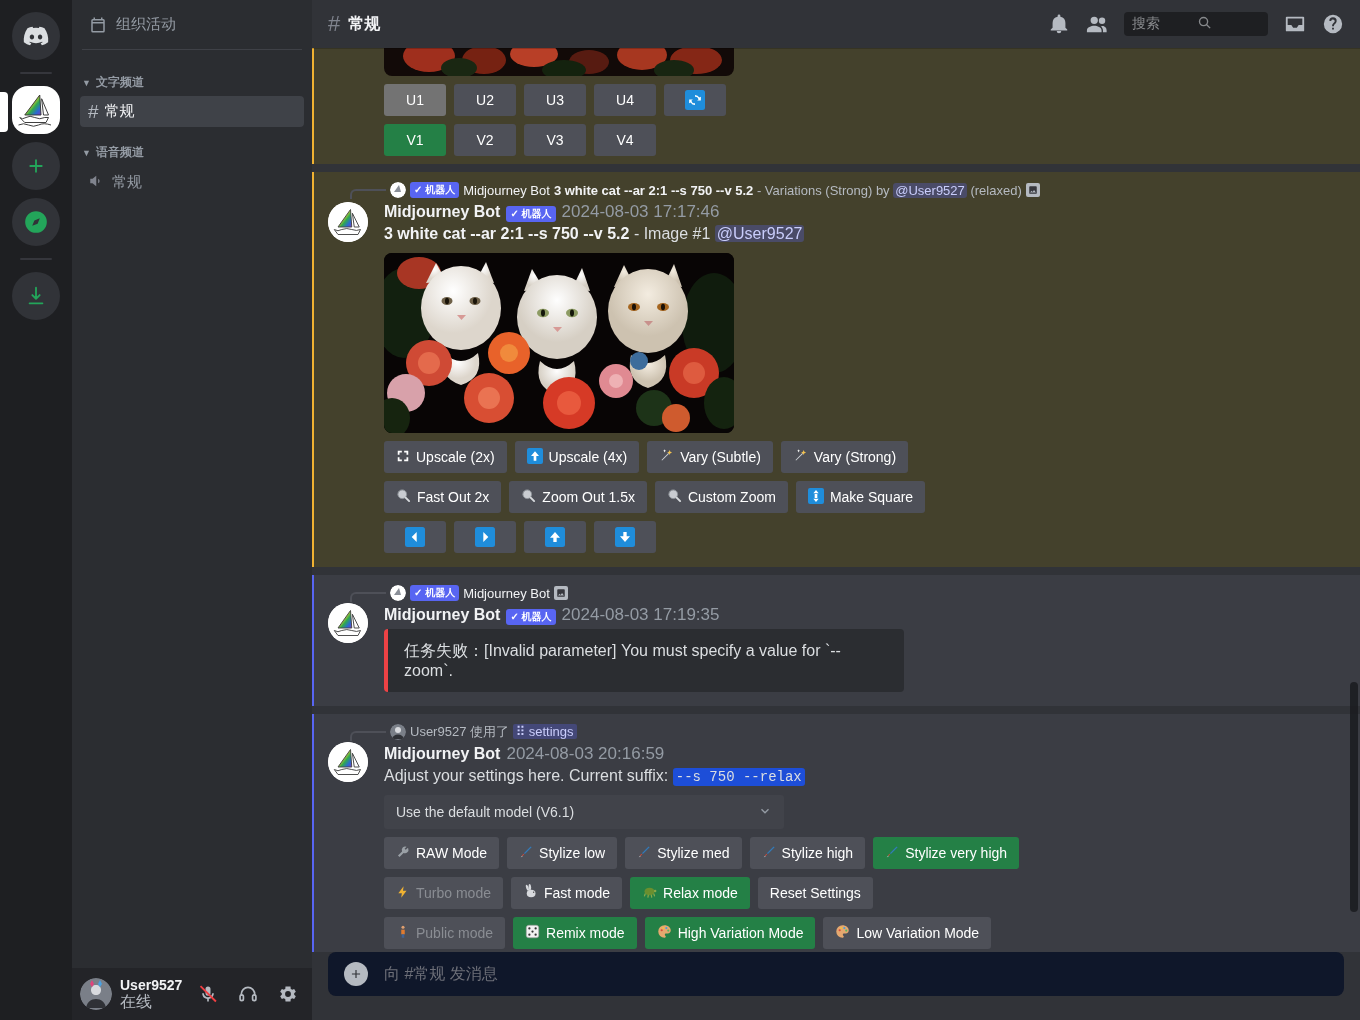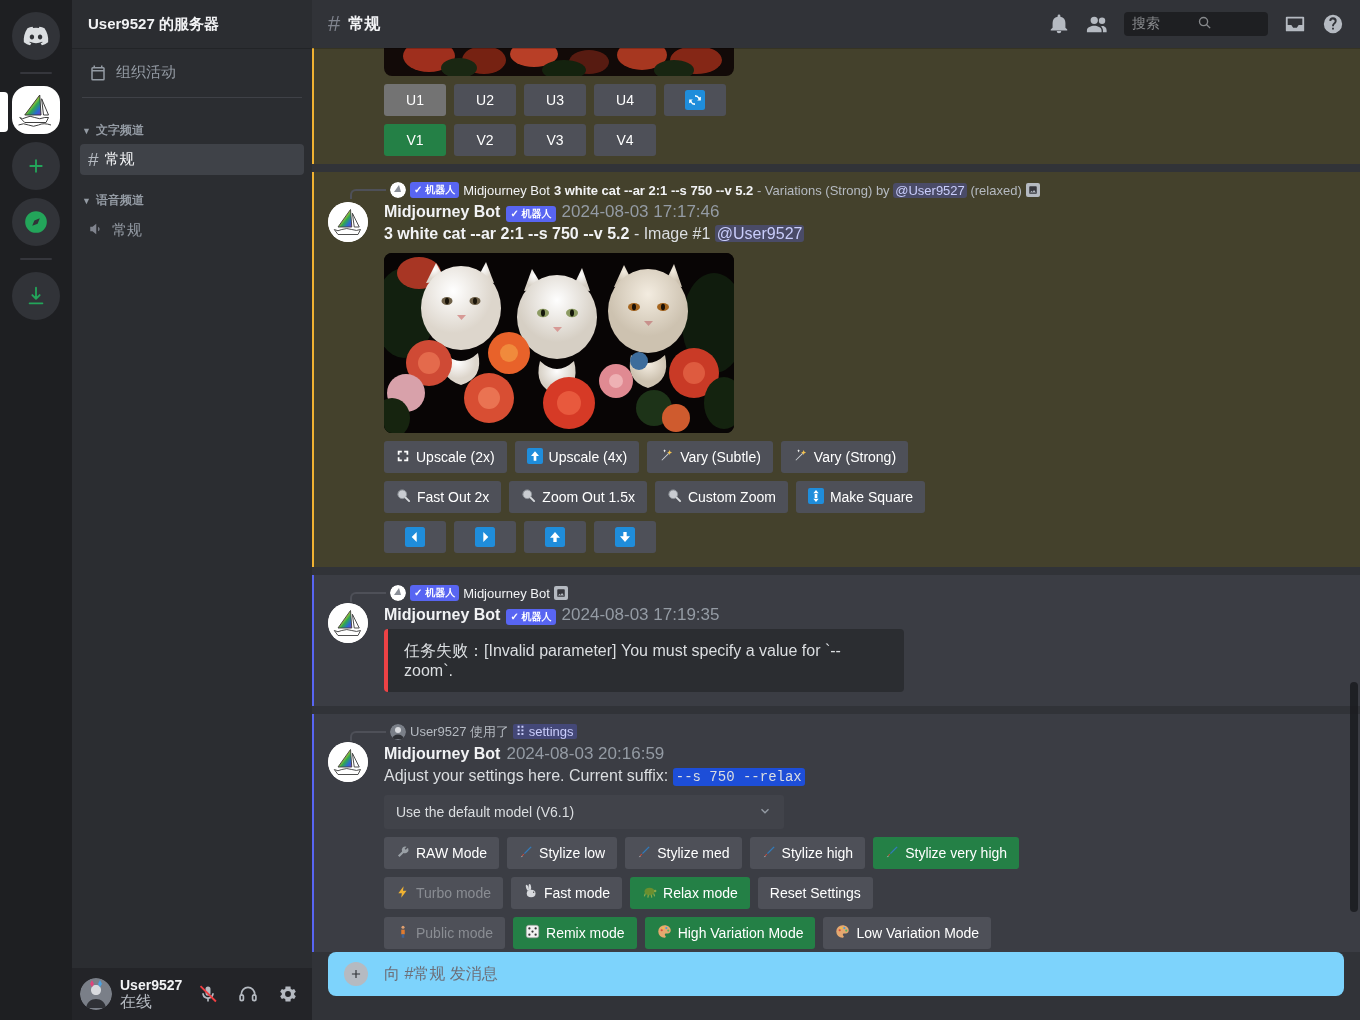--- a/index.html
+++ b/index.html
@@ -255,9 +255,6 @@
   </div>
 
   <div class="sidebar">
-    <div class="server-header">
-      <span>User9527 的服务器</span>
-    </div>
 
     <div class="sb-scroll">
       <div class="sb-row">

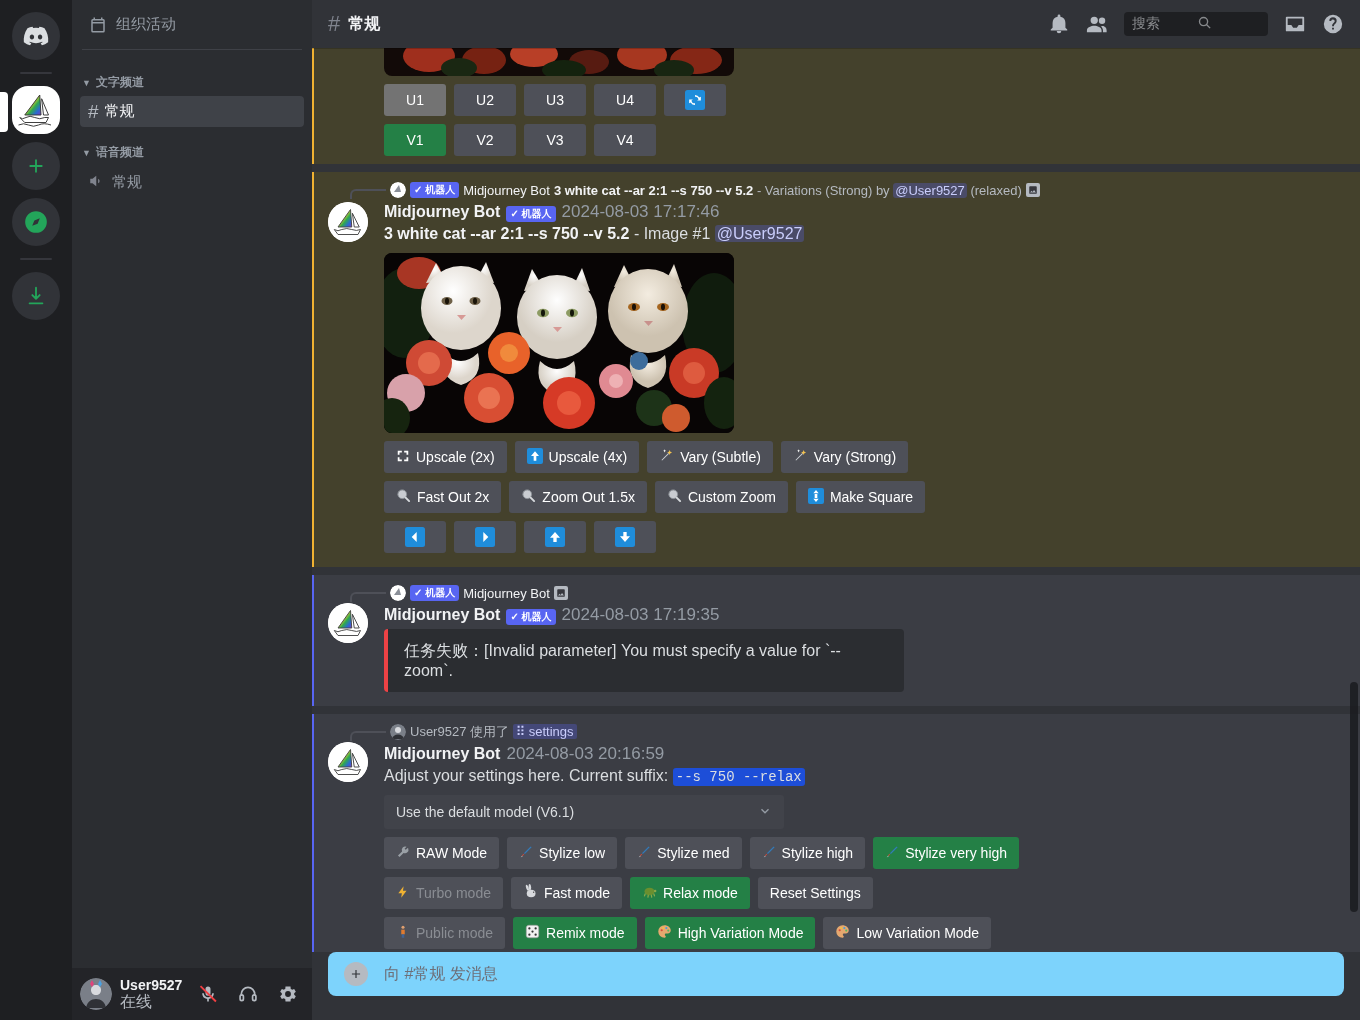--- a/index.html
+++ b/index.html
@@ -181,7 +181,7 @@
   
   .composer { padding: 0 16px 24px; background: #313338; }
   .composer-inner {
-    background: #7dd3fc; border-radius: 8px; min-height: 44px;
+    background: #0f172a; border-radius: 8px; min-height: 44px;
     display: flex; align-items: center; padding: 0 16px 0 16px; gap: 16px;
   }
   .plus {

